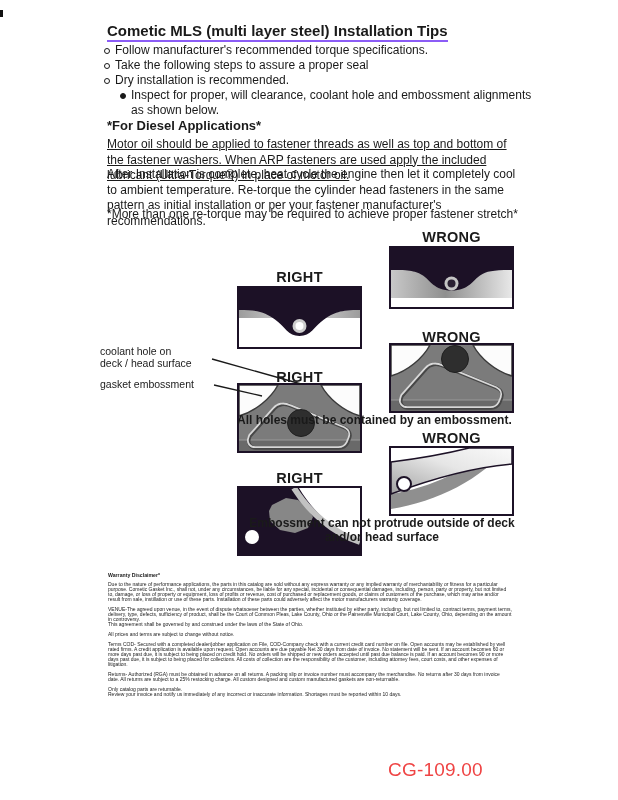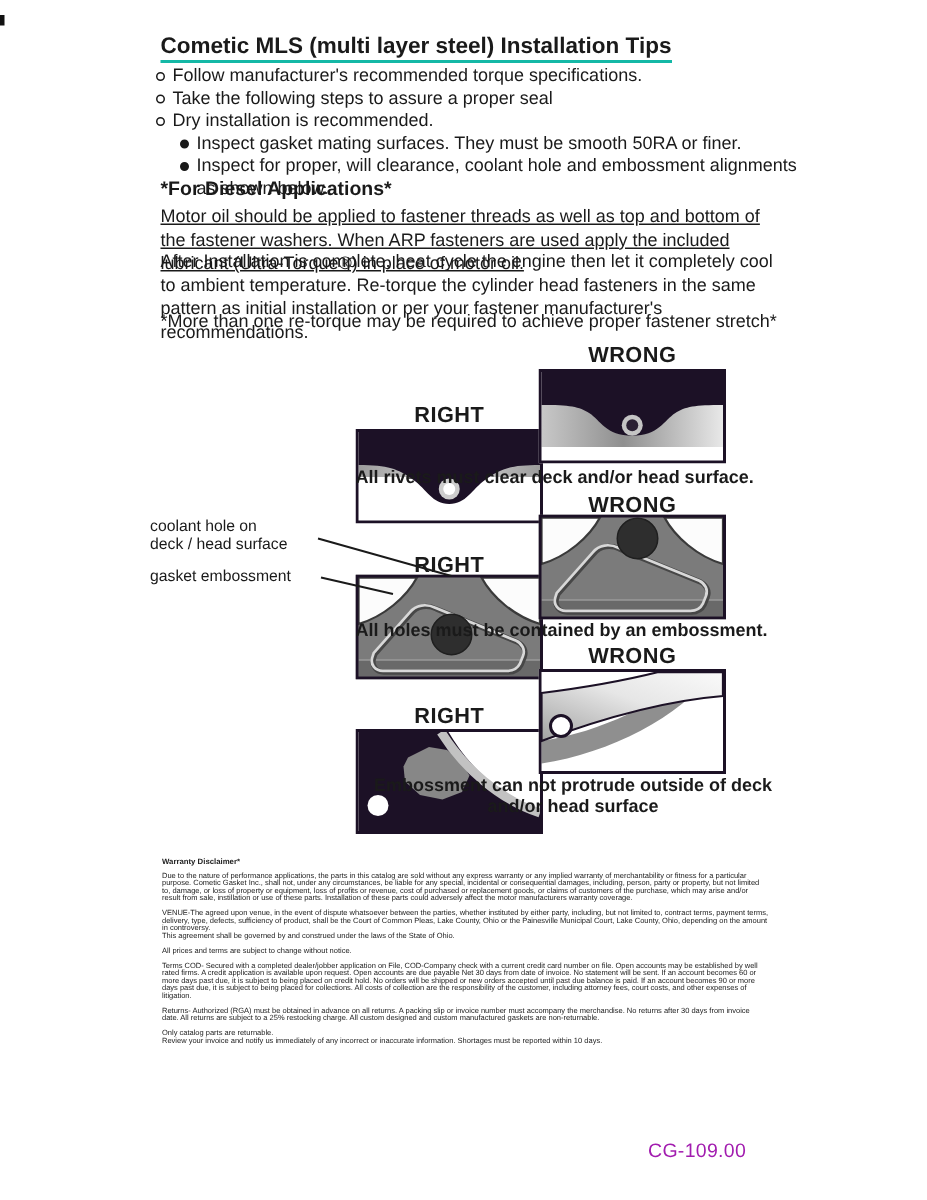--- a/index.html
+++ b/index.html
@@ -8,7 +8,7 @@
   .abs{position:absolute;}
   .edge-mark{left:0;top:10px;width:3px;height:7px;background:#111111;}
 
-  .title{left:107px;top:22px;font-size:15px;font-weight:bold;border-bottom:2px solid #14b8a6;padding-bottom:1px;white-space:nowrap;}
+  .title{left:107px;top:22px;font-size:15px;font-weight:bold;border-bottom:2px solid #8b5cf6;padding-bottom:1px;white-space:nowrap;}
 
   .bullets{left:104px;top:43px;width:430px;font-size:12px;}
   .b-row{display:flex;line-height:15px;}

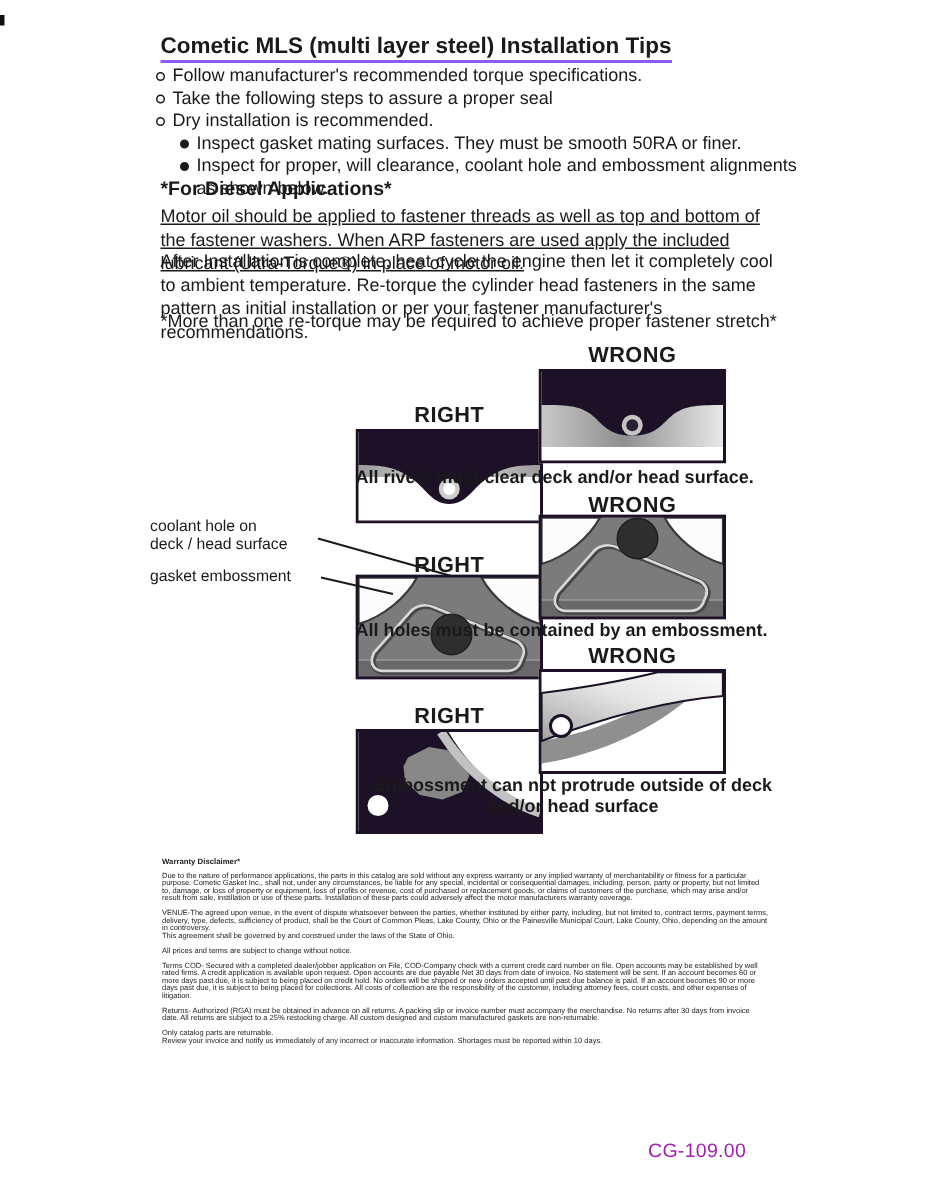--- a/index.html
+++ b/index.html
@@ -60,10 +60,6 @@
     <div class="b-row">
         <span class="marker"></span>
         <span>Dry installation is recommended.</span>
-      </div>
-    <div class="b-row sub">
-        <span class="marker"></span>
-        <span>Inspect gasket mating surfaces.  They must be smooth 50RA or finer.</span>
       </div>
     <div class="b-row sub">
         <span class="marker"></span>

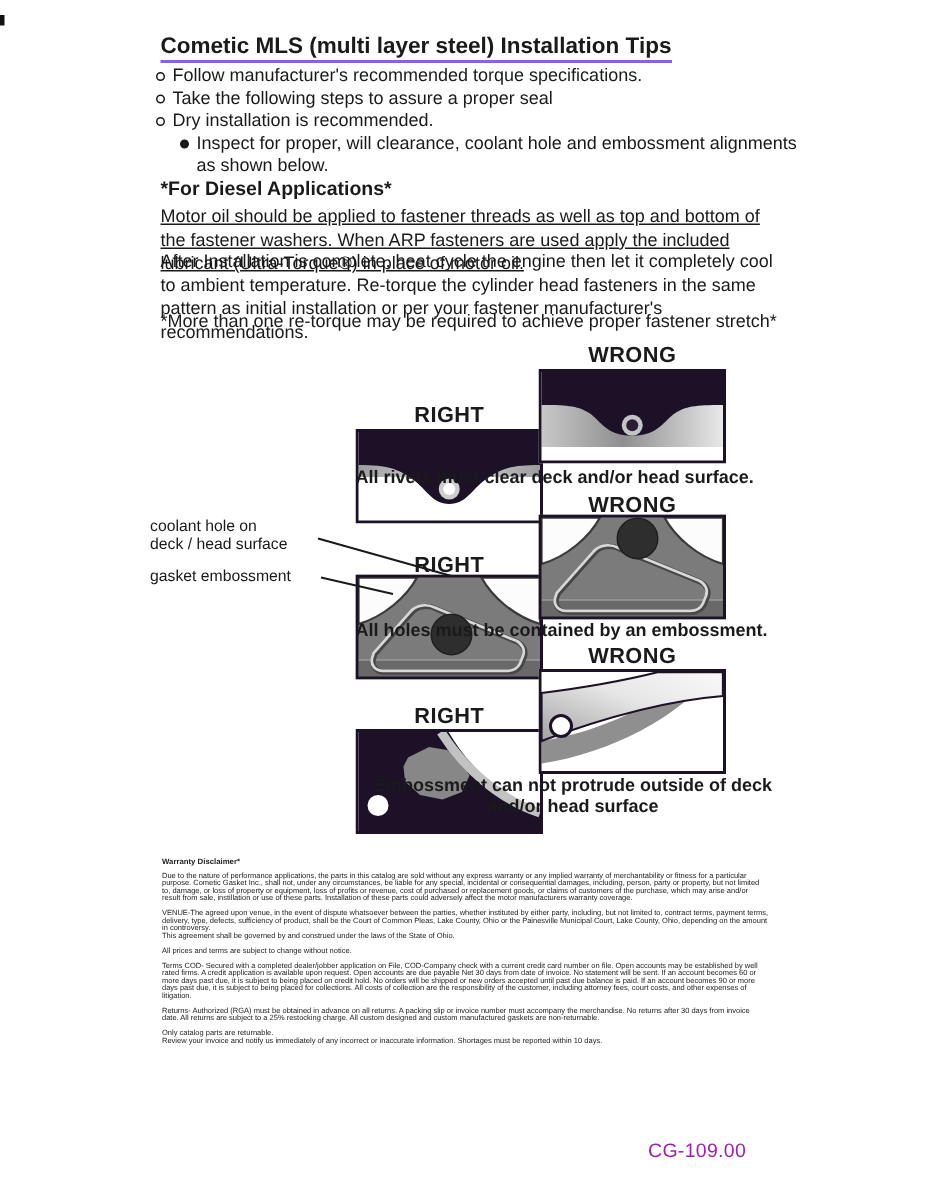--- a/index.html
+++ b/index.html
@@ -21,7 +21,7 @@
   .p1{top:137px;text-decoration:underline;} .p2{top:167px;} .p3{top:207px;}
 
   .rw-label{width:125px;text-align:center;font-size:14.5px;font-weight:600;letter-spacing:.3px;}
-  .col-right{left:237px;margin-top:40px;} .col-wrong{left:359px;}
+  .col-right{left:237px;margin-top:40px;} .col-wrong{left:389px;}
   .lab1{top:229px;} .lab2{top:329px;} .lab3{top:430px;}
   .panel{width:125px;} .panel svg{display:block;width:125px;}
   .pan1{top:246px;} .pan2{top:343px;} .pan3{top:446px;}

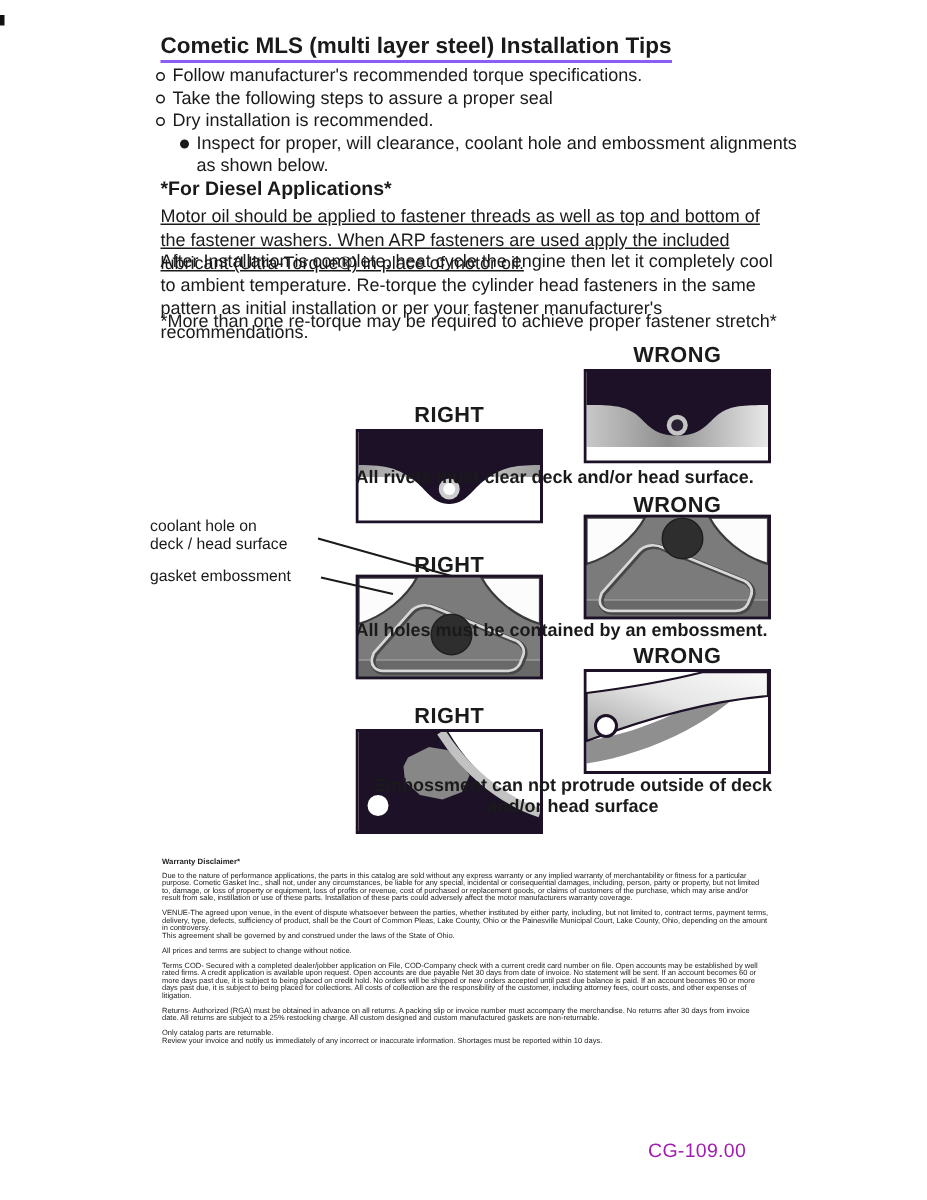--- a/index.html
+++ b/index.html
@@ -112,7 +112,6 @@
     </svg>
   </div>
 
-  <div class="abs caption cap1">All rivets must clear deck and/or head surface.</div>
 
   <div class="abs rw-label col-right lab2">RIGHT</div>
   <div class="abs rw-label col-wrong lab2">WRONG</div>

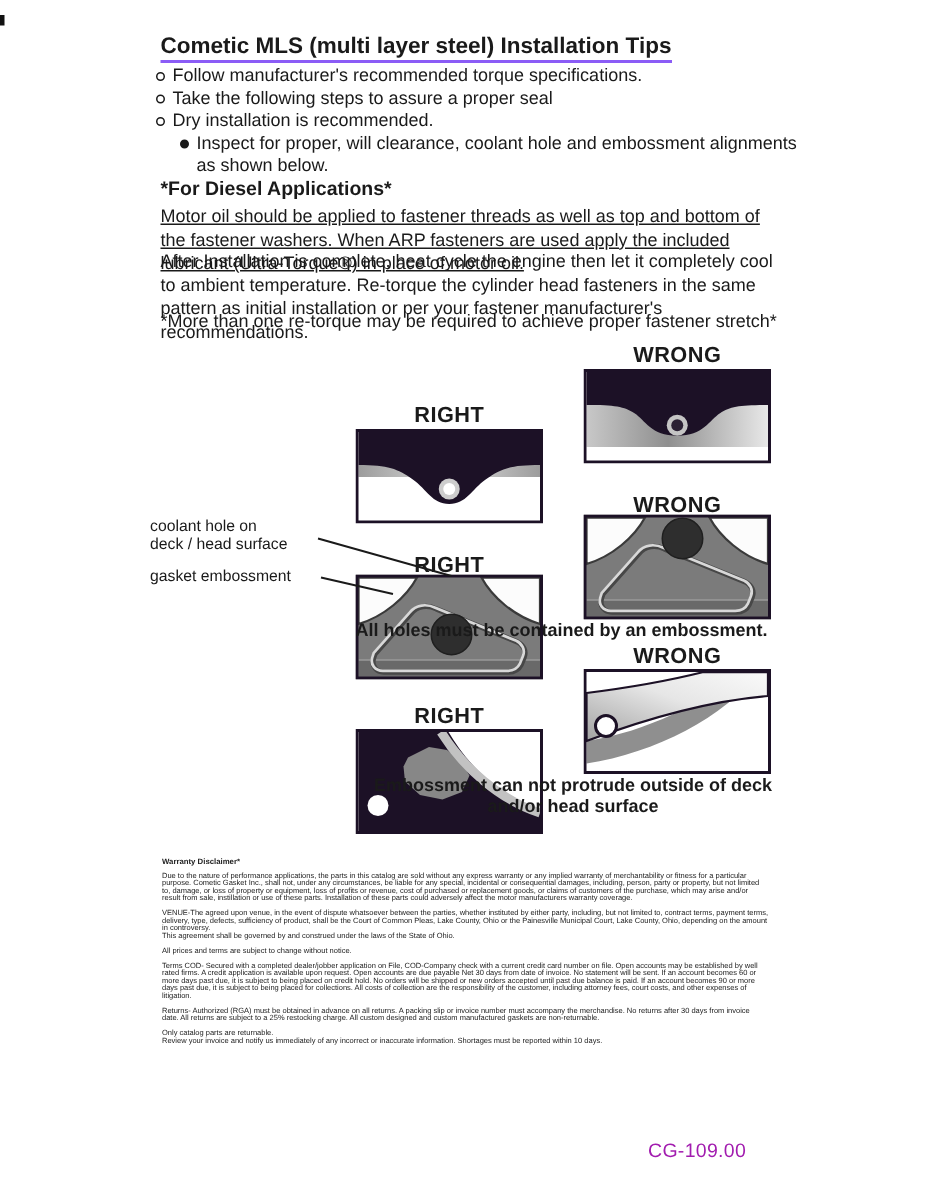--- a/index.html
+++ b/index.html
@@ -37,7 +37,7 @@
   .disclaimer{left:108px;top:573px;width:404px;font-size:5px;line-height:5px;color:#222222;}
   .disclaimer h4{margin:0 0 4px 0;font-size:5.2px;font-weight:bold;}
   .disclaimer p{margin:0 0 5px 0;white-space:pre-line;}
-  .footer{left:388px;top:759px;font-size:13px;color:#a21caf;letter-spacing:.2px;margin-left:44px;}
+  .footer{left:388px;top:759px;font-size:19px;color:#ef4444;letter-spacing:.2px;}
 </style>
 </head>
 <body>

